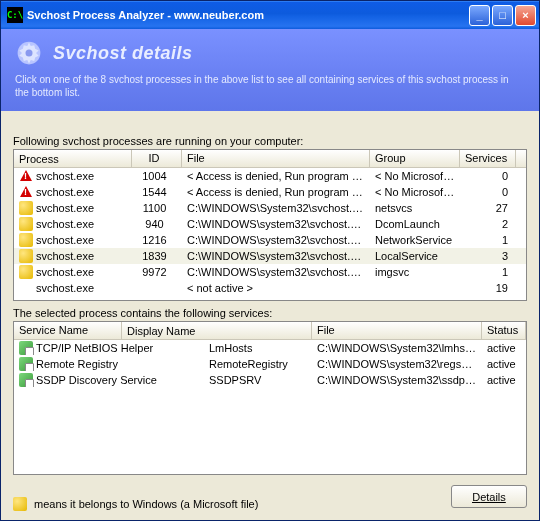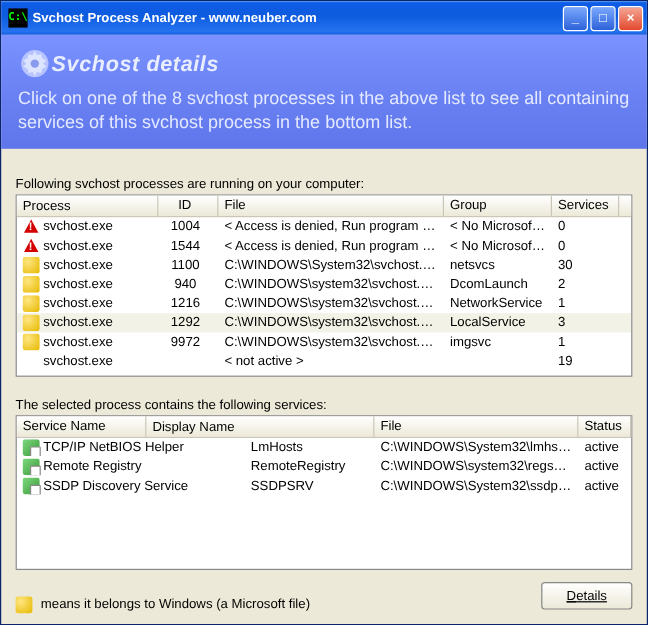--- a/index.html
+++ b/index.html
@@ -11,7 +11,7 @@
 .winbtn{width:21px;height:21px;margin-left:2px;border:1px solid #fff;border-radius:3px;background:linear-gradient(to bottom,#7ba9ff,#2c62d8);display:flex;align-items:center;justify-content:center;color:#fff;font-weight:bold;font-size:11px;cursor:default}
 .winbtn.close{background:linear-gradient(to bottom,#f5a694,#e2492f)}
 .header{background:linear-gradient(to bottom,#7a91ff 0%,#6b82f4 50%,#5e76ea 100%);padding:10px 14px 12px 14px;color:#fff}
-.header-row{display:flex;align-items:center;}
+.header-row{display:flex;align-items:center;gap:10px}
 .gear{width:28px;height:28px}
 .header h1{font-size:18px;font-style:italic;font-weight:bold;color:#e8edff;letter-spacing:0.5px}
 .header p{margin-top:6px;font-size:15px;color:#e4e9ff;line-height:1.3}

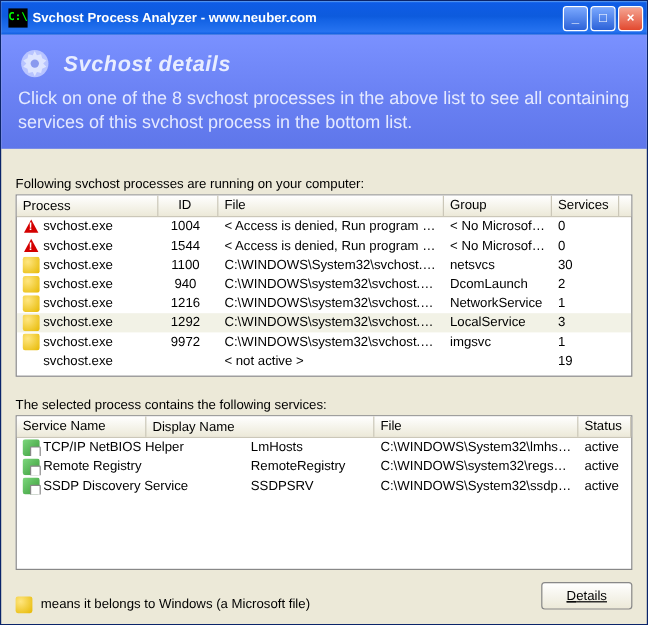--- a/index.html
+++ b/index.html
@@ -14,7 +14,7 @@
 .header-row{display:flex;align-items:center;gap:10px}
 .gear{width:28px;height:28px}
 .header h1{font-size:18px;font-style:italic;font-weight:bold;color:#e8edff;letter-spacing:0.5px}
-.header p{margin-top:6px;font-size:15px;color:#e4e9ff;line-height:1.3}
+.header p{margin-top:6px;font-size:10px;color:#e4e9ff;line-height:1.3}
 .body{flex:1;padding:20px 12px 8px 12px;display:flex;flex-direction:column;overflow:hidden}
 .section-label{margin:4px 0 2px 0}
 .listview{border:1px solid #888;background:#fff;display:flex;flex-direction:column}

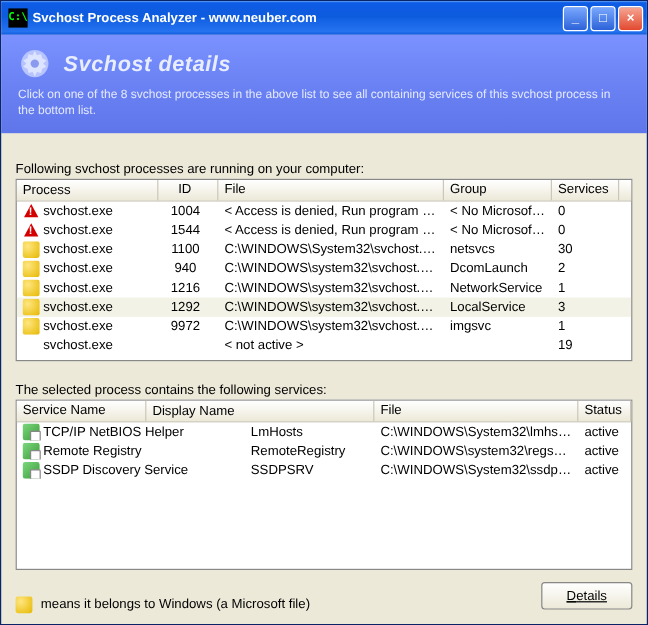--- a/index.html
+++ b/index.html
@@ -43,7 +43,7 @@
 .c-id{width:50px;text-align:center;padding-right:10px!important}
 .c-file{width:188px}
 .c-group{width:90px}
-.c-serv{width:56px;text-align:left;padding-right:8px!important}
+.c-serv{width:56px;text-align:right;padding-right:8px!important}
 .c2-dn{width:190px;display:flex;align-items:center}
 .c2-sn{width:108px}
 .c2-file{width:170px}

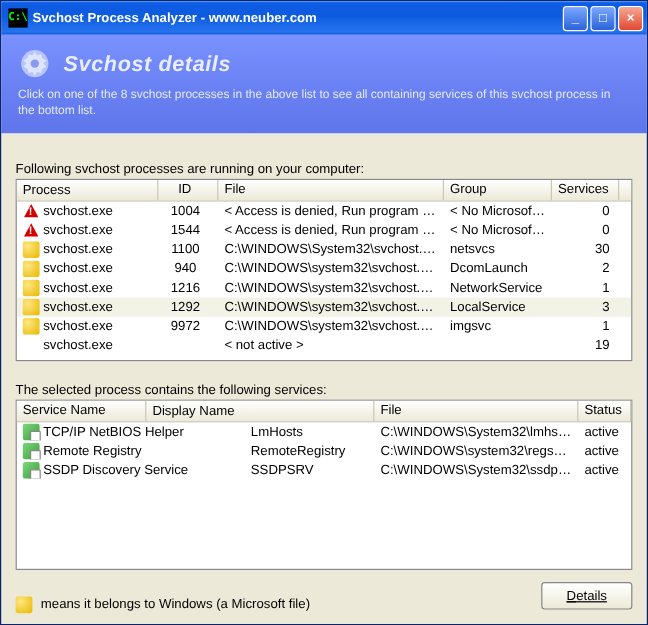--- a/index.html
+++ b/index.html
@@ -115,7 +115,7 @@
             <div class="cell c-id">1100</div>
             <div class="cell c-file">C:\WINDOWS\System32\svchost.exe</div>
             <div class="cell c-group">netsvcs</div>
-            <div class="cell c-serv">30</div>
+            <div class="cell c-serv">27</div>
           </div>
           <div class="row">
             <div class="cell c-proc">

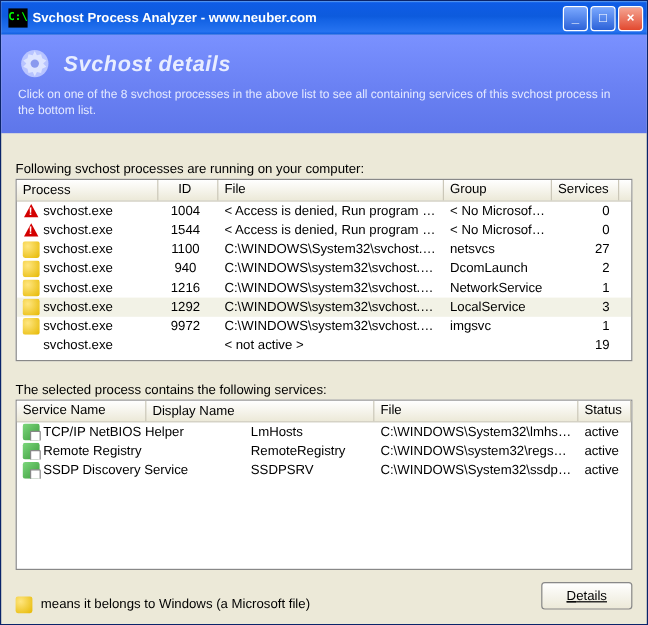--- a/index.html
+++ b/index.html
@@ -142,7 +142,7 @@
               <span class="ic ic-win"></span>
               <span>svchost.exe</span>
             </div>
-            <div class="cell c-id">1292</div>
+            <div class="cell c-id">1839</div>
             <div class="cell c-file">C:\WINDOWS\system32\svchost.exe</div>
             <div class="cell c-group">LocalService</div>
             <div class="cell c-serv">3</div>

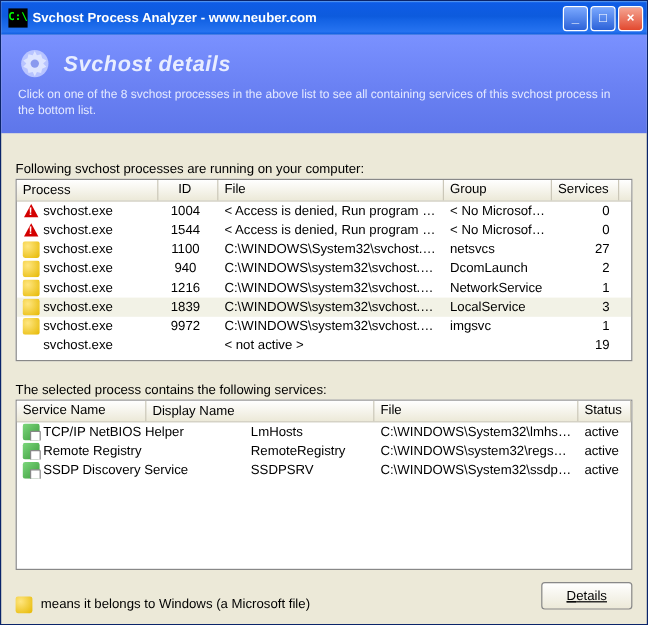--- a/index.html
+++ b/index.html
@@ -170,7 +170,7 @@
         </div>
     </div>
 
-    <div class="section-label" style="margin-top:18px">The selected process contains the following services:</div>
+    <div class="section-label" style="margin-top:6px">The selected process contains the following services:</div>
     <div class="listview lv2">
       <div class="lv-head">
         <div class="col c2-sn">Service Name</div>

